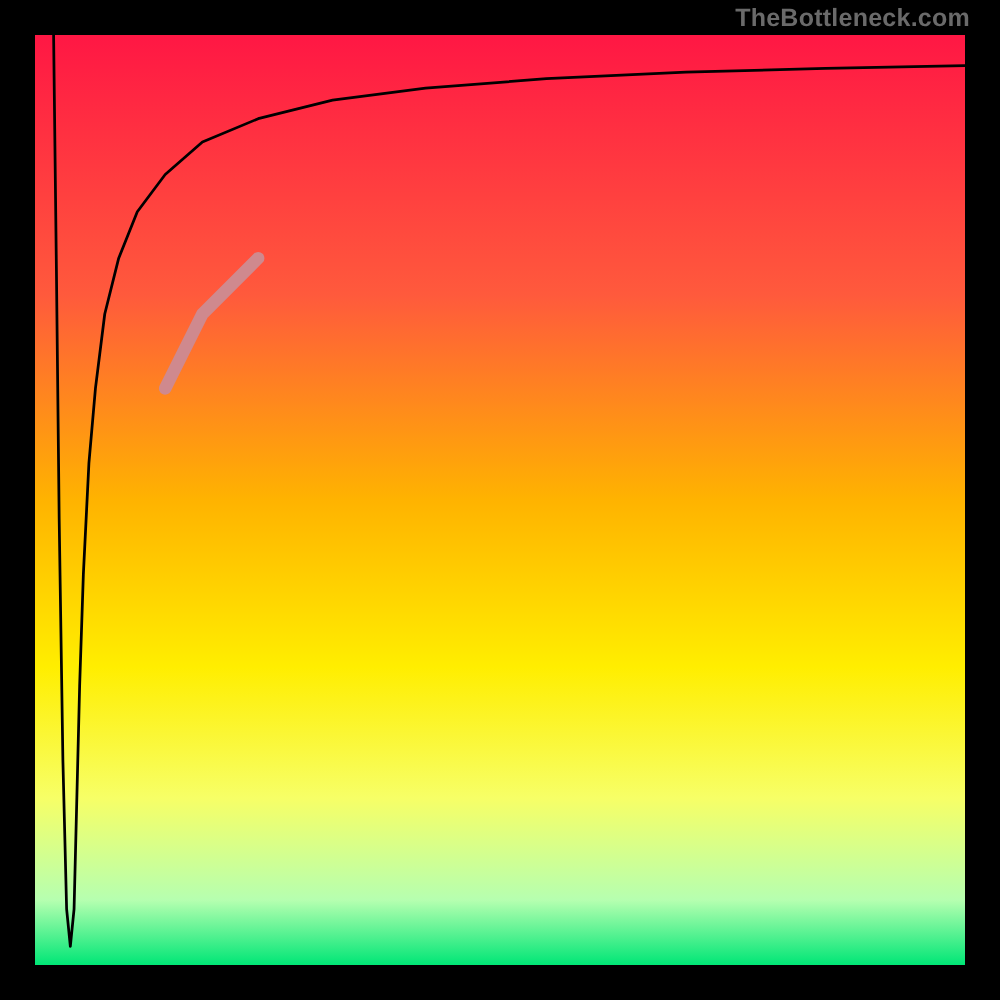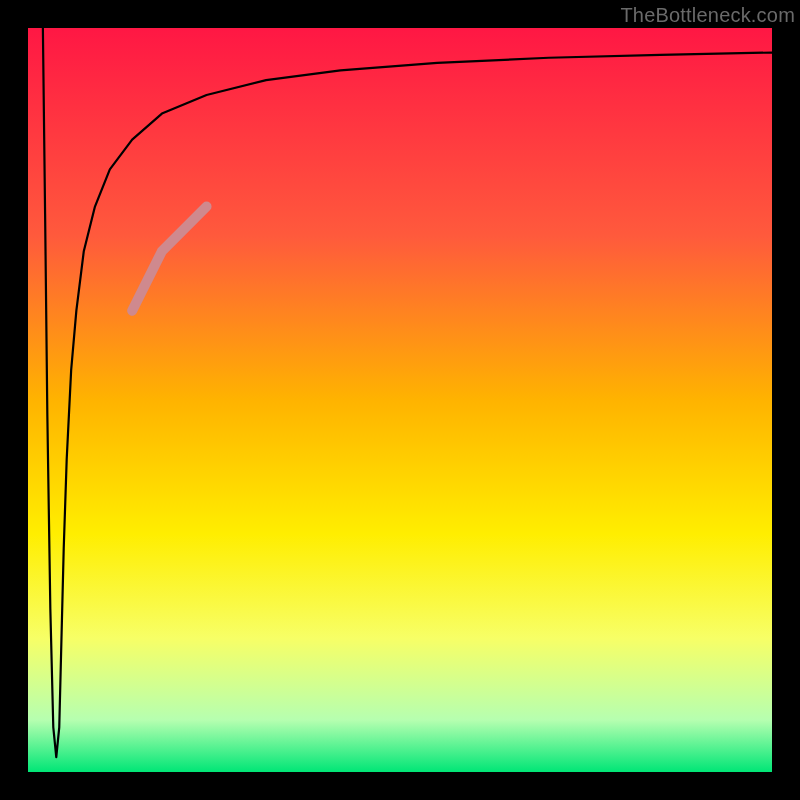--- a/index.html
+++ b/index.html
@@ -28,10 +28,10 @@
   .watermark {
     position: absolute;
     top: 4px;
-    right: 5px;
+    right: 24px;
     color: #6a6a6a;
     font-size: 20px;
-    font-weight: 400;
+    font-weight: 700;
     letter-spacing: 0.2px;
     user-select: none;
   }

